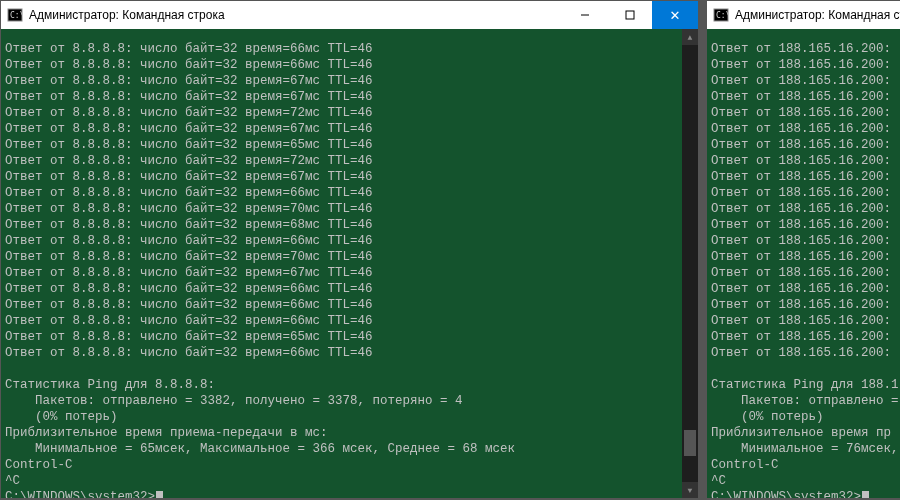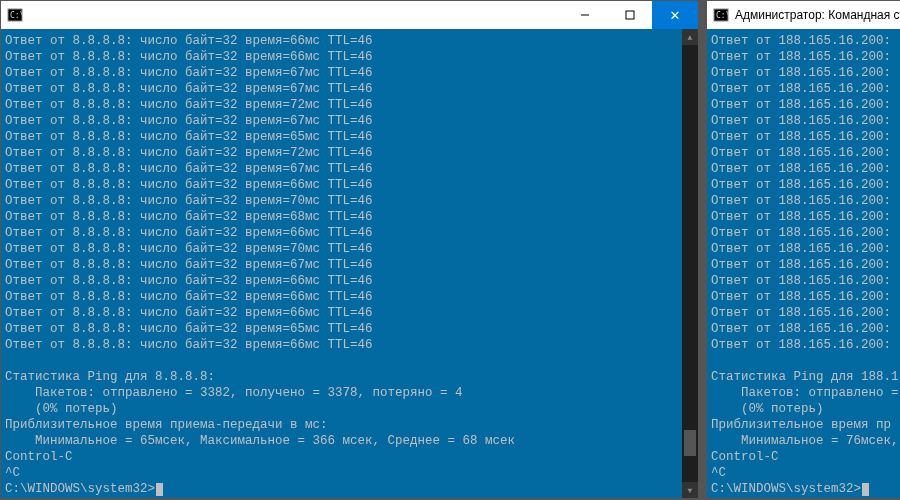--- a/index.html
+++ b/index.html
@@ -119,6 +119,7 @@
           <text x="3" y="11" font-size="8" fill="#ccc" font-family="monospace">C:\</text>
         </svg>
     </span>
+    <span class="title-text">Администратор: Командная строка</span>
     <div class="winbtns">
       <div class="winbtn">
         <svg width="10" height="10">

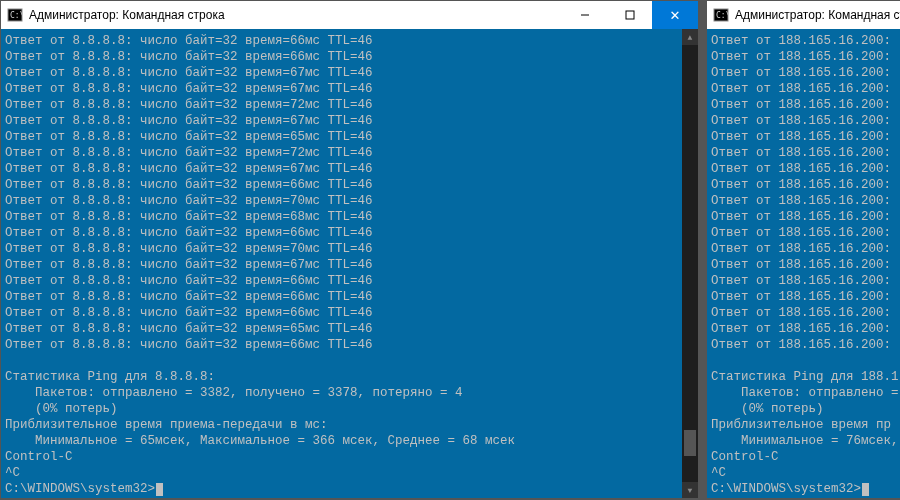--- a/index.html
+++ b/index.html
@@ -68,9 +68,9 @@
   .winbtn svg { stroke: #000; }
   .terminal {
     flex: 1;
-    background: #0369a1;
+    background: #14532d;
     color: #c0c0c0;
-    padding: 4px 4px;
+    padding: 12px 4px;
     line-height: 16px;
     white-space: pre;
     overflow: hidden;

